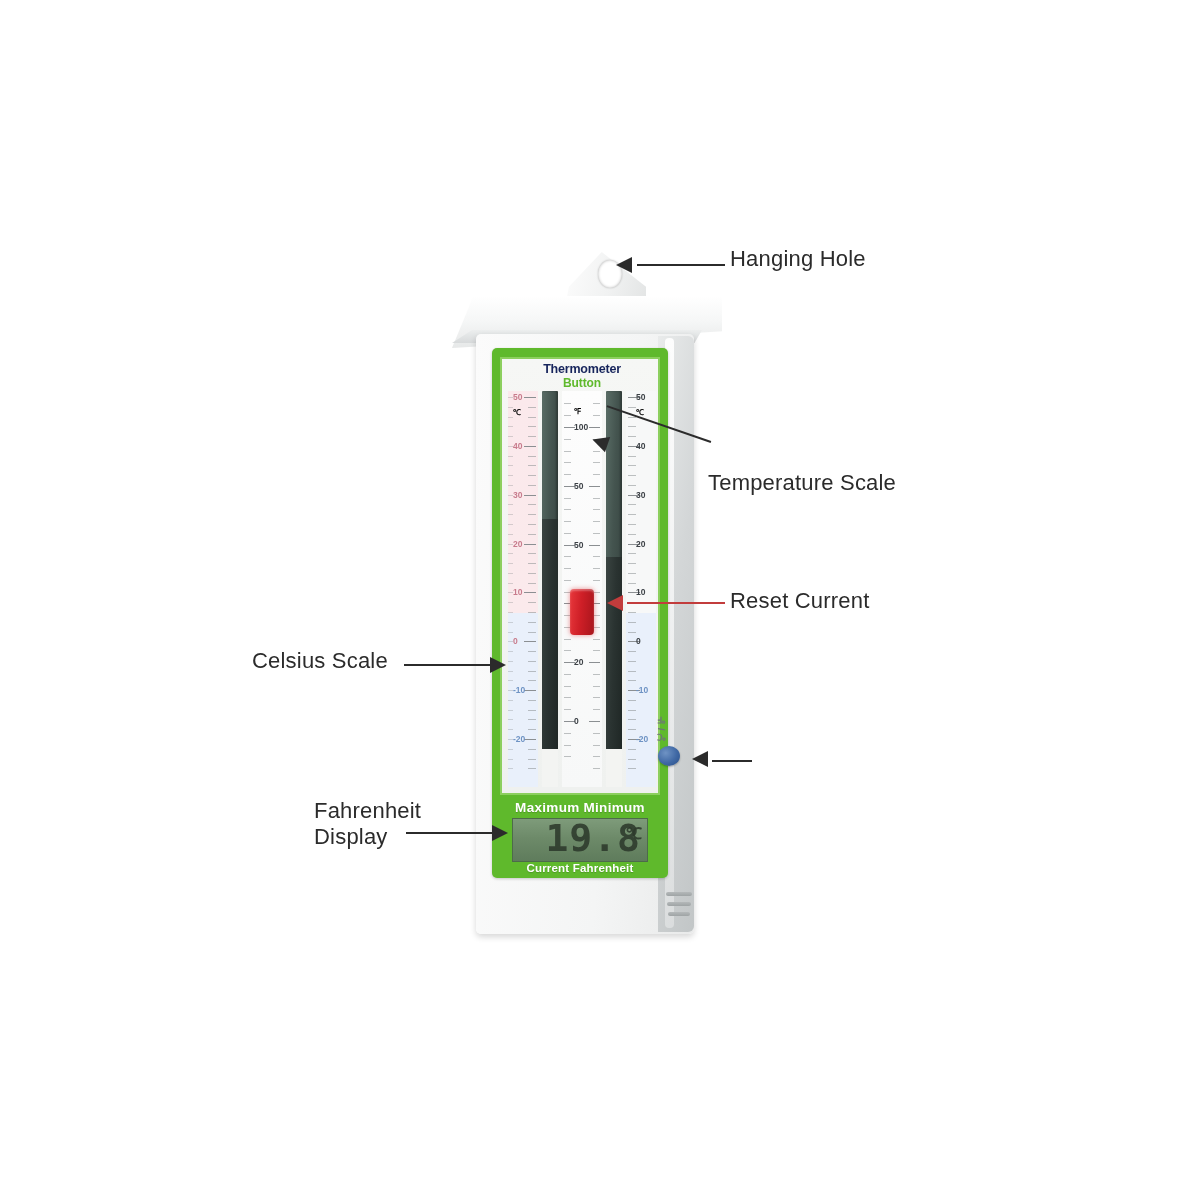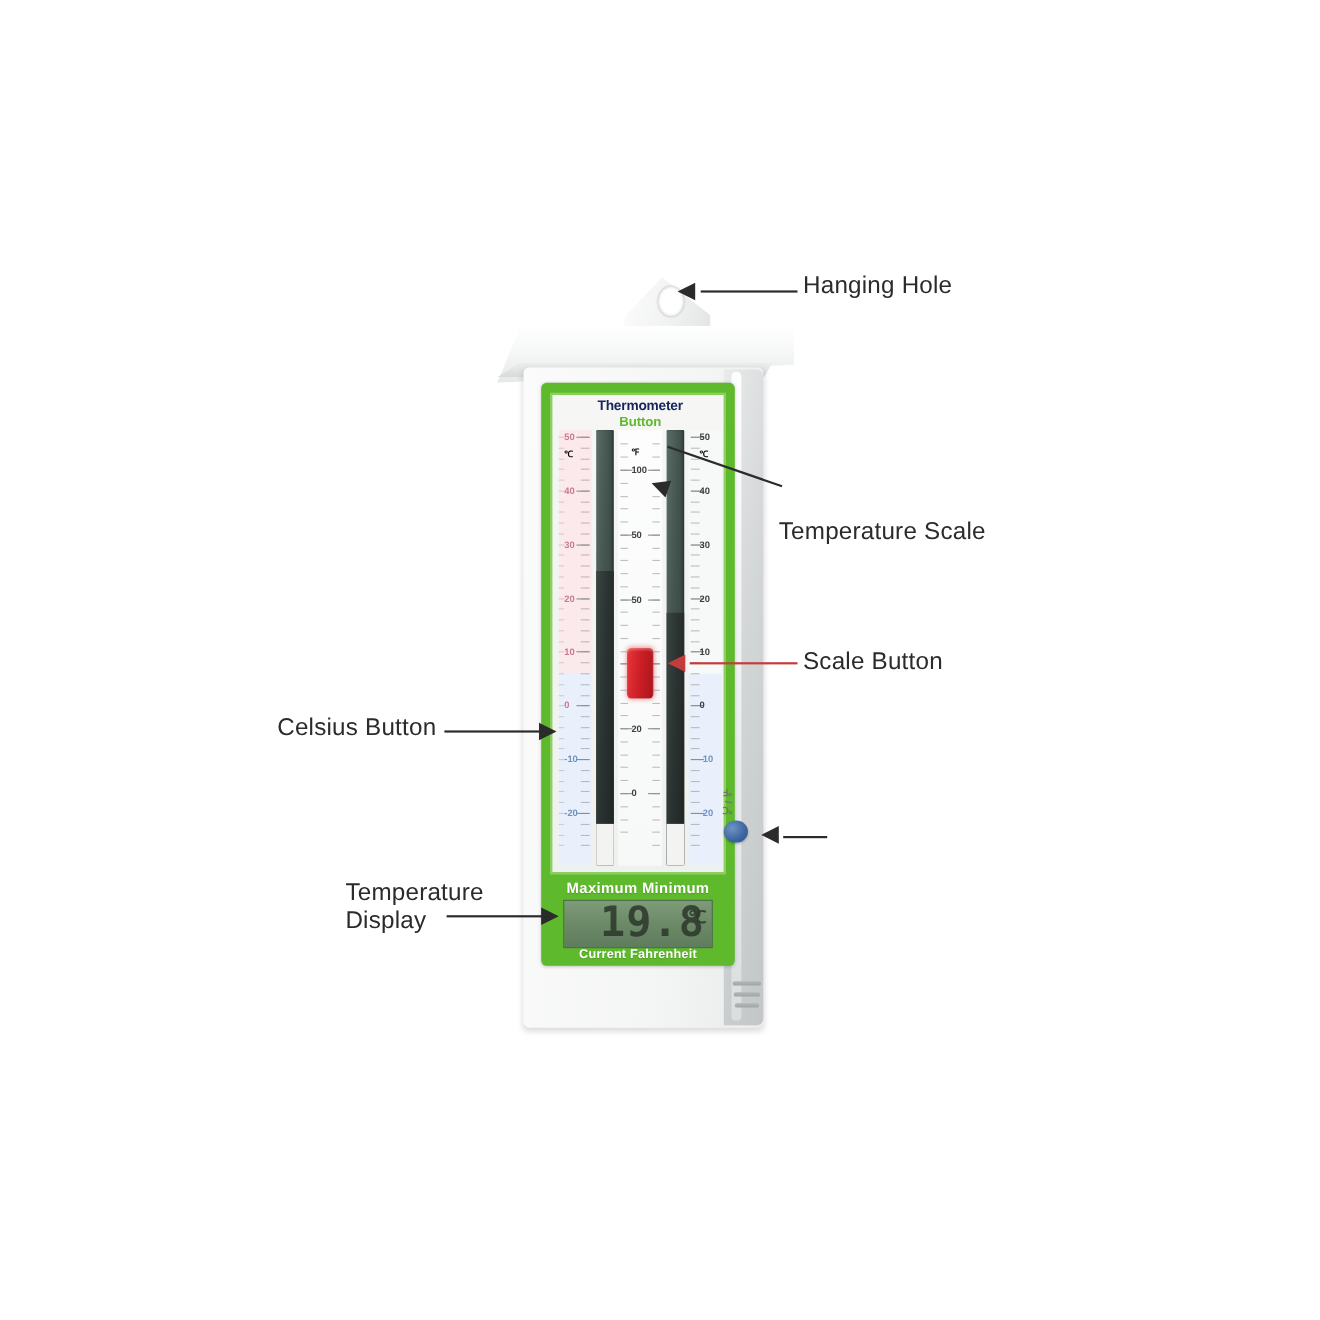--- a/index.html
+++ b/index.html
@@ -513,7 +513,7 @@
   <div class="leader" style="left:601px;top:441px;width:110px;transform:rotate(19deg);transform-origin:right center;"></div>
   <div class="arrowhead ah-left" style="left:592px;top:434px;transform:rotate(19deg);"></div>
 
-  <div class="anno" style="left:730px;top:588px;">Scale Button</div>
+  <div class="anno" style="left:730px;top:588px;">Reset Current</div>
   <div class="leader red" style="left:627px;top:602px;width:98px;"></div>
   <div class="arrowhead ah-left red" style="left:607px;top:595px;"></div>
 

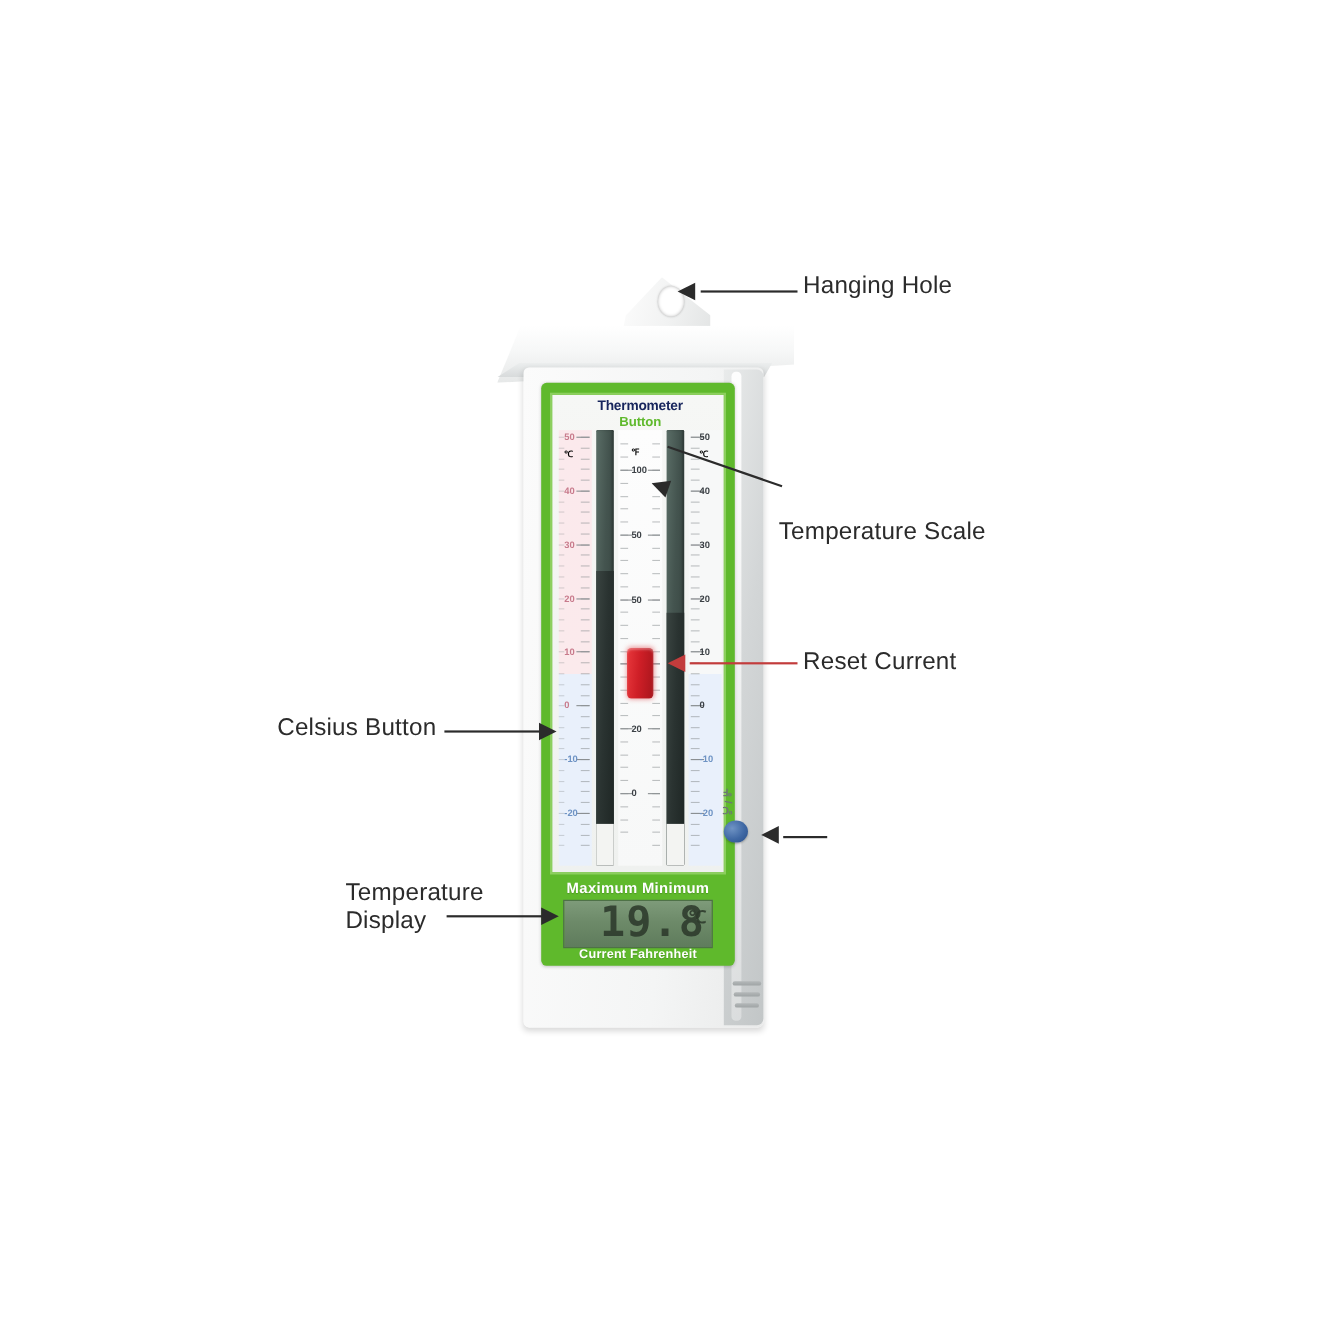--- a/index.html
+++ b/index.html
@@ -520,7 +520,7 @@
   <div class="leader" style="left:712px;top:760px;width:40px;"></div>
   <div class="arrowhead ah-left" style="left:692px;top:751px;"></div>
 
-  <div class="anno" style="left:252px;top:648px;">Celsius Button</div>
+  <div class="anno" style="left:252px;top:648px;">Celsius Scale</div>
   <div class="leader" style="left:404px;top:664px;width:88px;"></div>
   <div class="arrowhead ah-right" style="left:490px;top:657px;"></div>
 

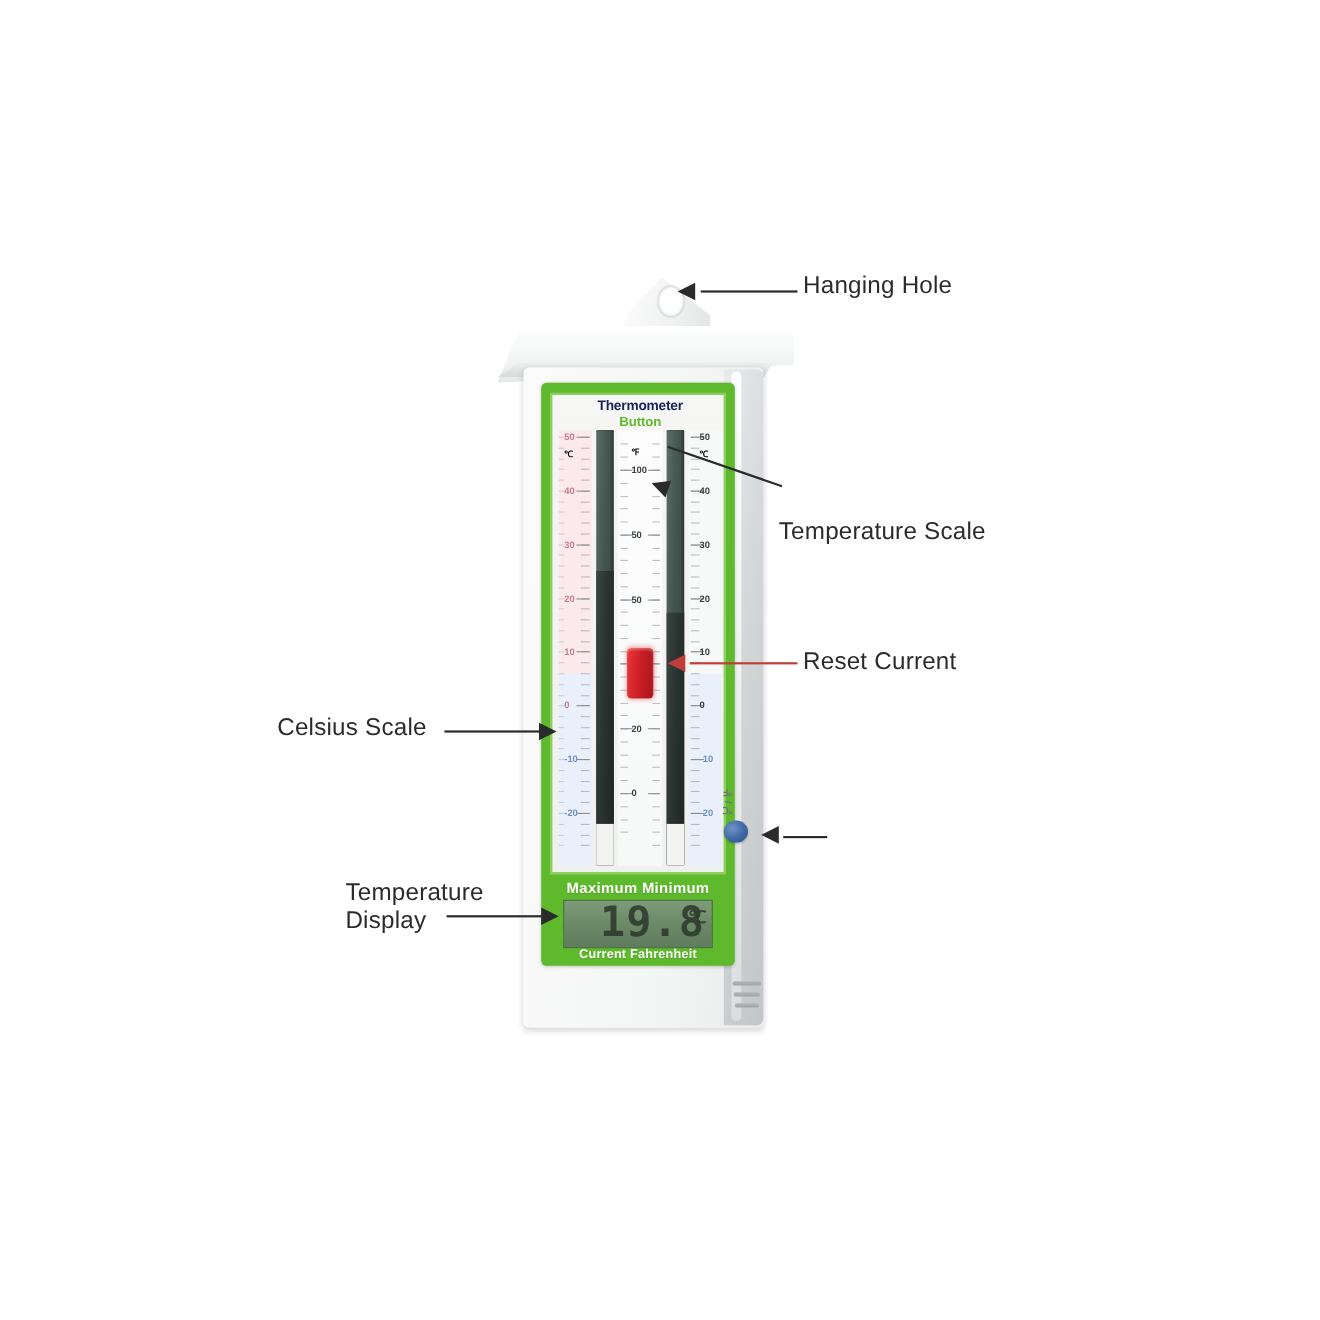--- a/index.html
+++ b/index.html
@@ -524,7 +524,7 @@
   <div class="leader" style="left:404px;top:664px;width:88px;"></div>
   <div class="arrowhead ah-right" style="left:490px;top:657px;"></div>
 
-  <div class="anno" style="left:314px;top:798px;">Temperature
+  <div class="anno" style="left:314px;top:798px;">Fahrenheit
 Display</div>
   <div class="leader" style="left:406px;top:832px;width:88px;"></div>
   <div class="arrowhead ah-right" style="left:492px;top:825px;"></div>

